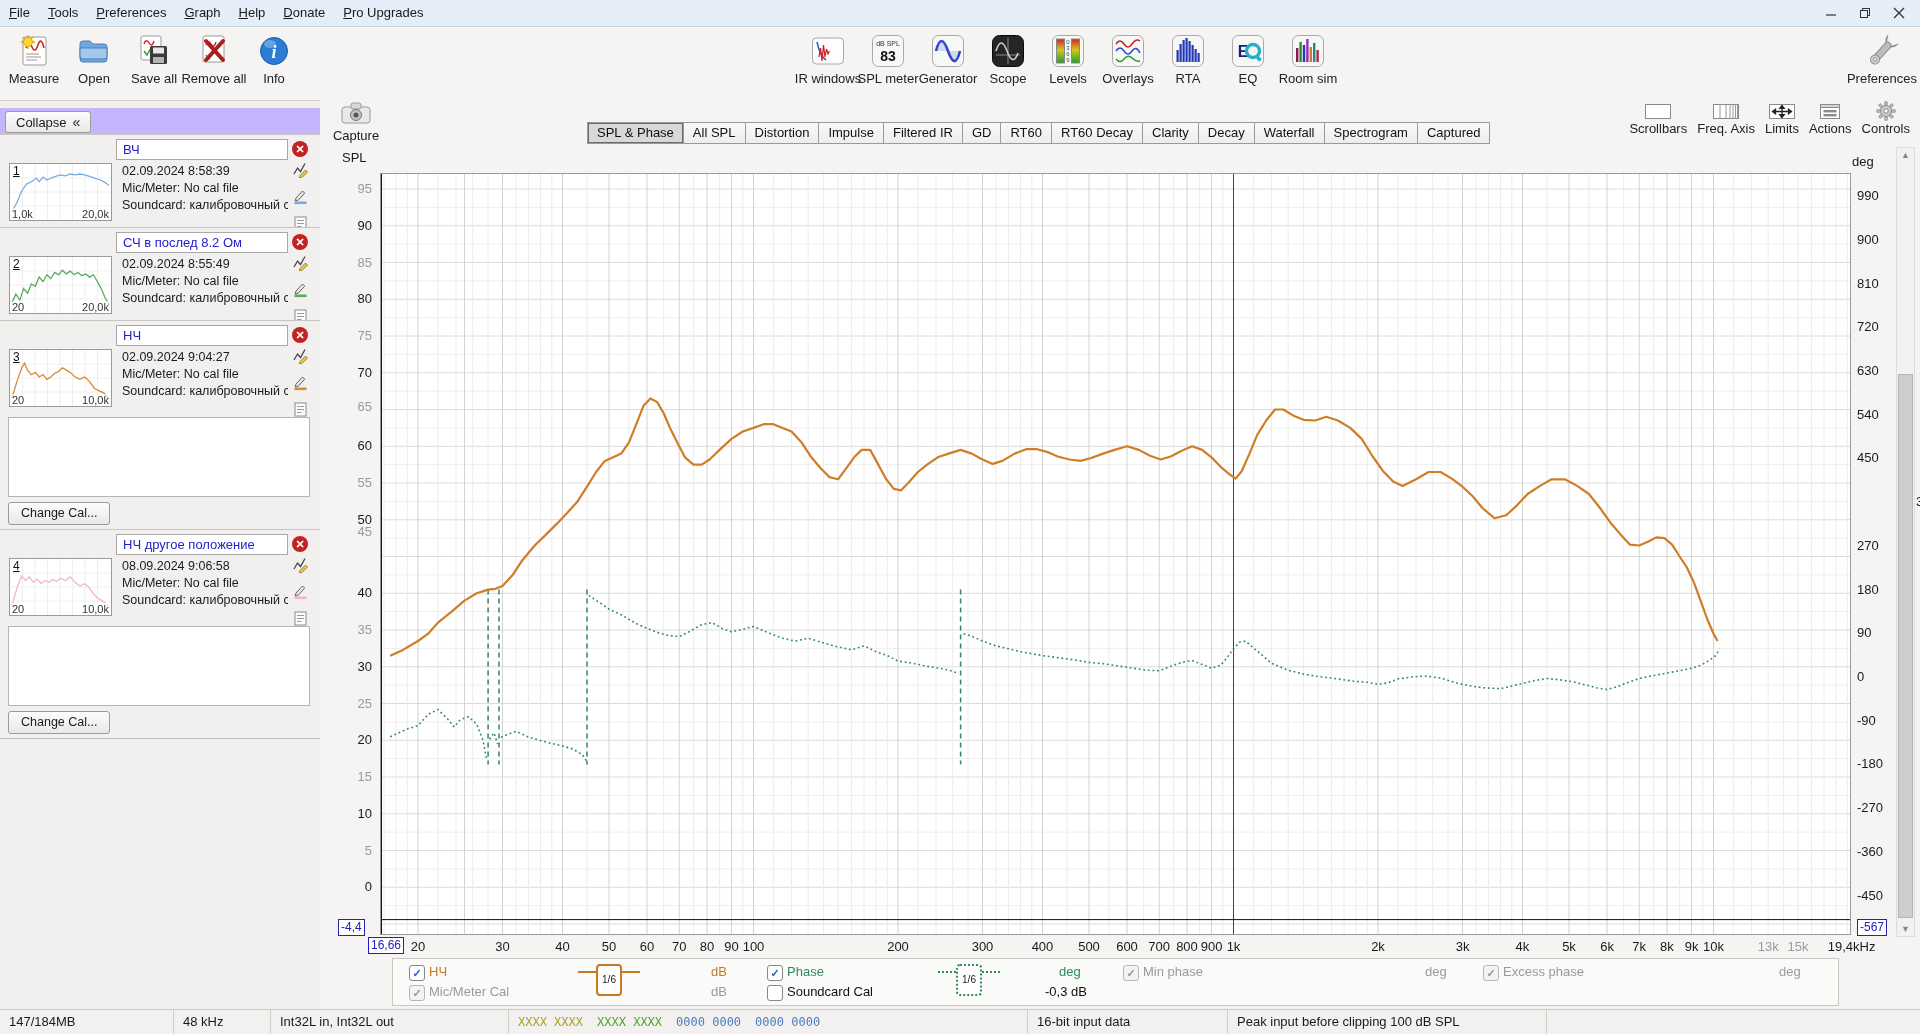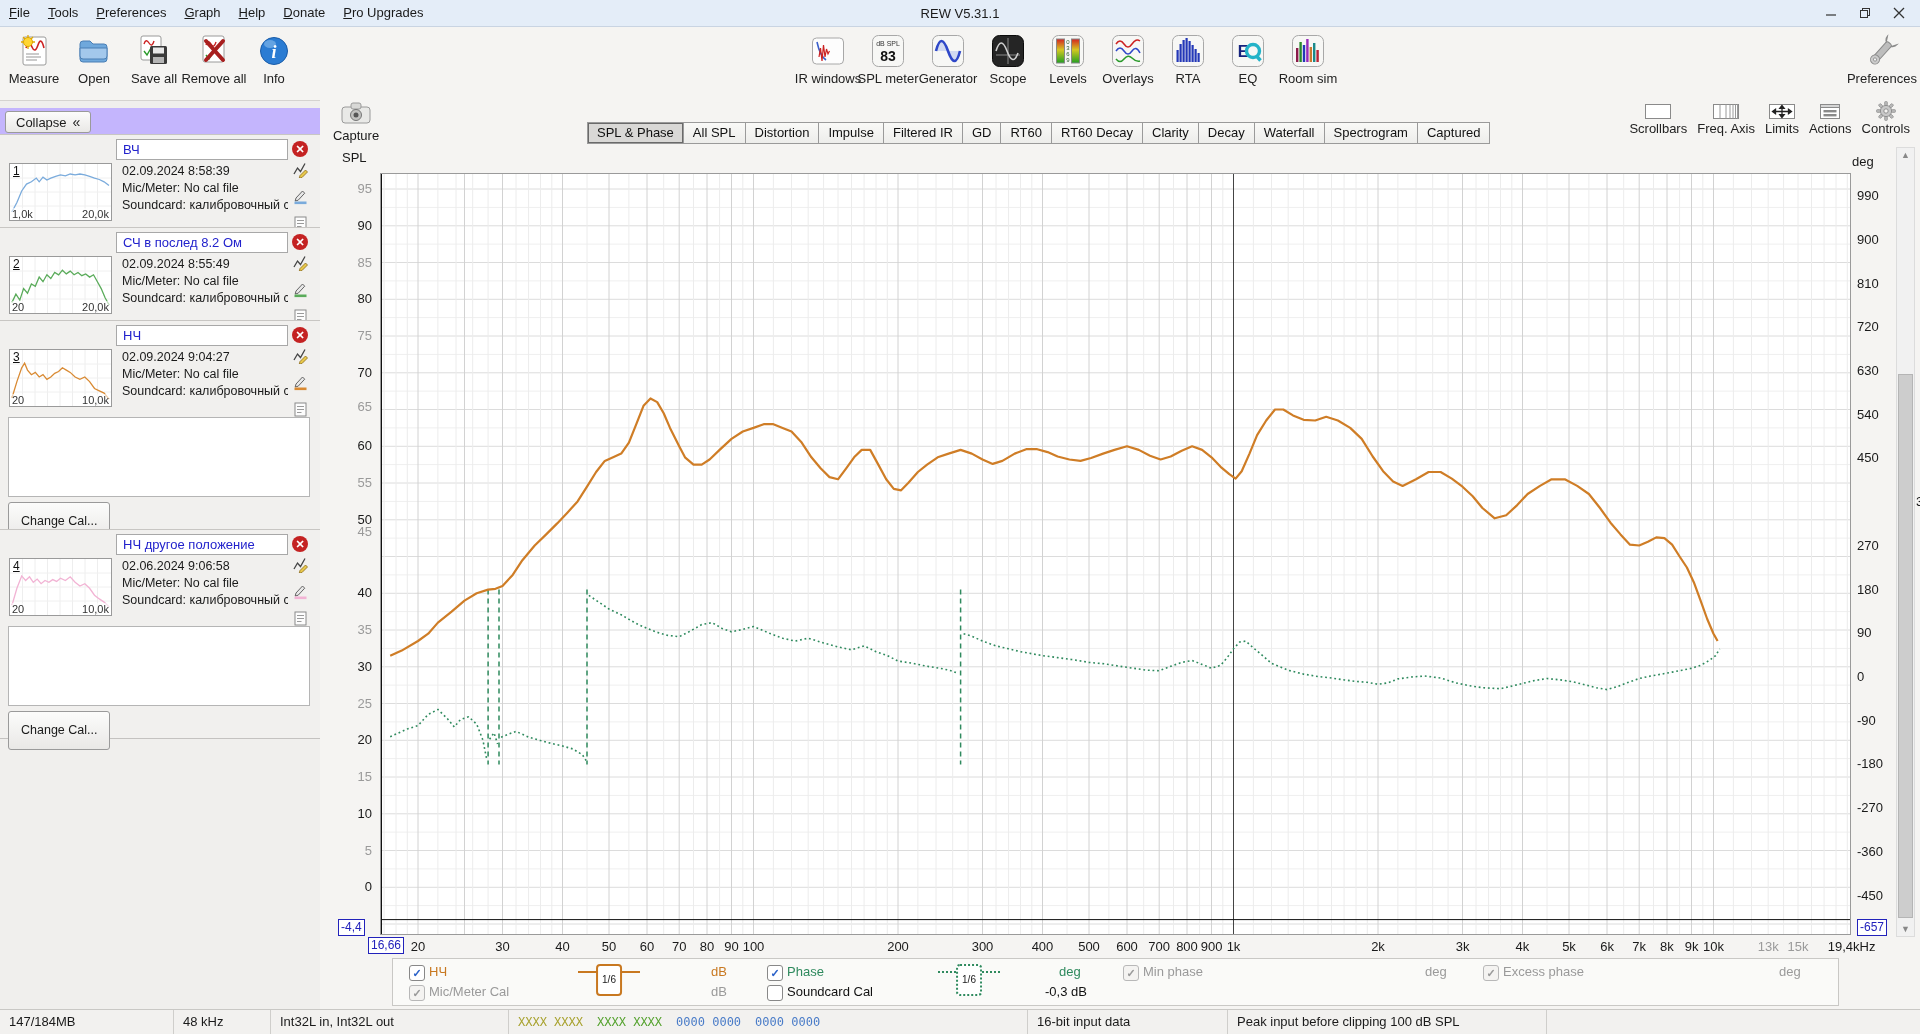--- a/index.html
+++ b/index.html
@@ -98,7 +98,6 @@
       <div class="menu-item">Donate</div>
       <div class="menu-item">Pro Upgrades</div>
     </div>
-  <div id="win-title">REW V5.31.1</div>
   <div id="win-controls">
     <span class="win-btn">
       <svg width="12" height="12">

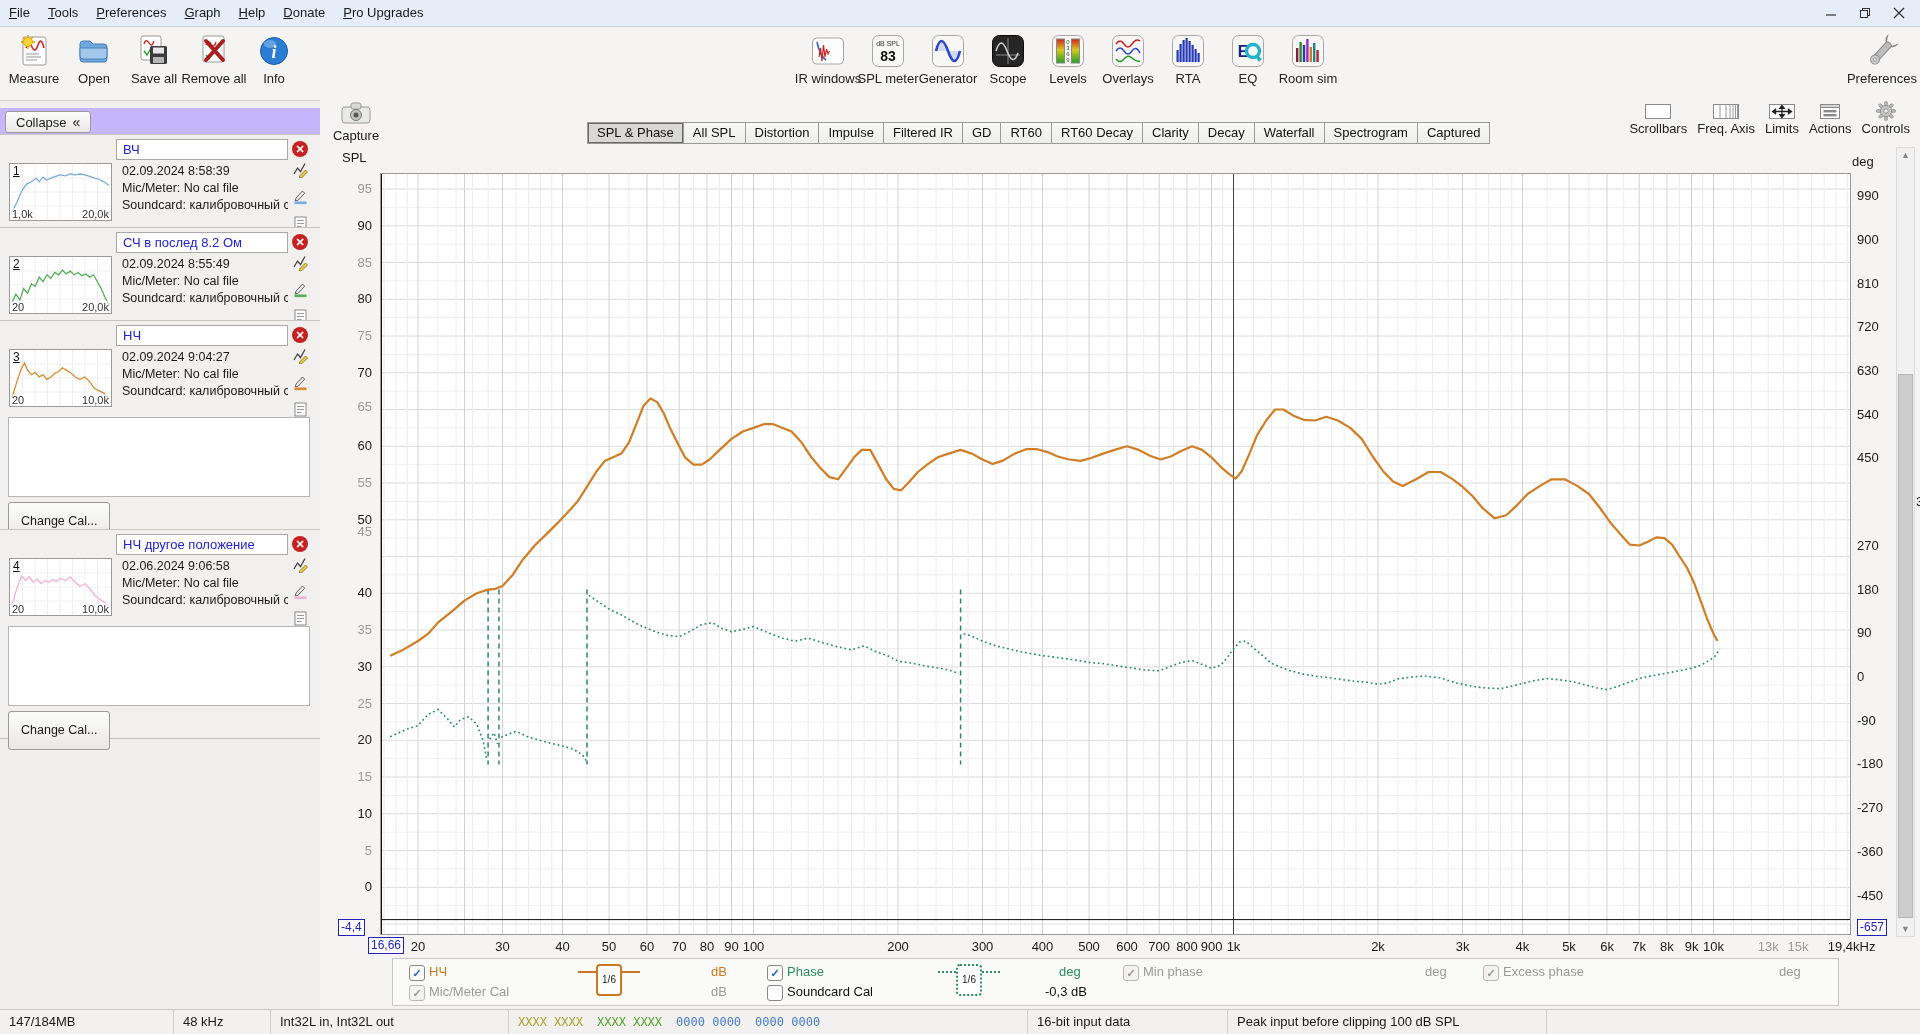--- a/index.html
+++ b/index.html
@@ -40,7 +40,7 @@
              white-space:nowrap;overflow:hidden}
   .mini-icons{position:absolute;left:292px;top:26px;display:flex;flex-direction:column;gap:7px}
   .notes-area{position:absolute;left:8px;top:96px;width:300px;height:78px;background:#fff;border:1px solid #b5b5b5}
-  .changecal-btn{position:absolute;left:8px;top:181px;height:21px;padding:8px 12px;border:1px solid #9a9a9a;
+  .changecal-btn{position:absolute;left:8px;top:181px;height:21px;padding:0 12px;border:1px solid #9a9a9a;
            border-radius:3px;background:linear-gradient(#fcfcfb,#e9e8e6);font-size:12.5px;line-height:21px}
   
   #graph-panel{position:absolute;left:320px;top:0;right:0;bottom:0;background:#f5f4f2}

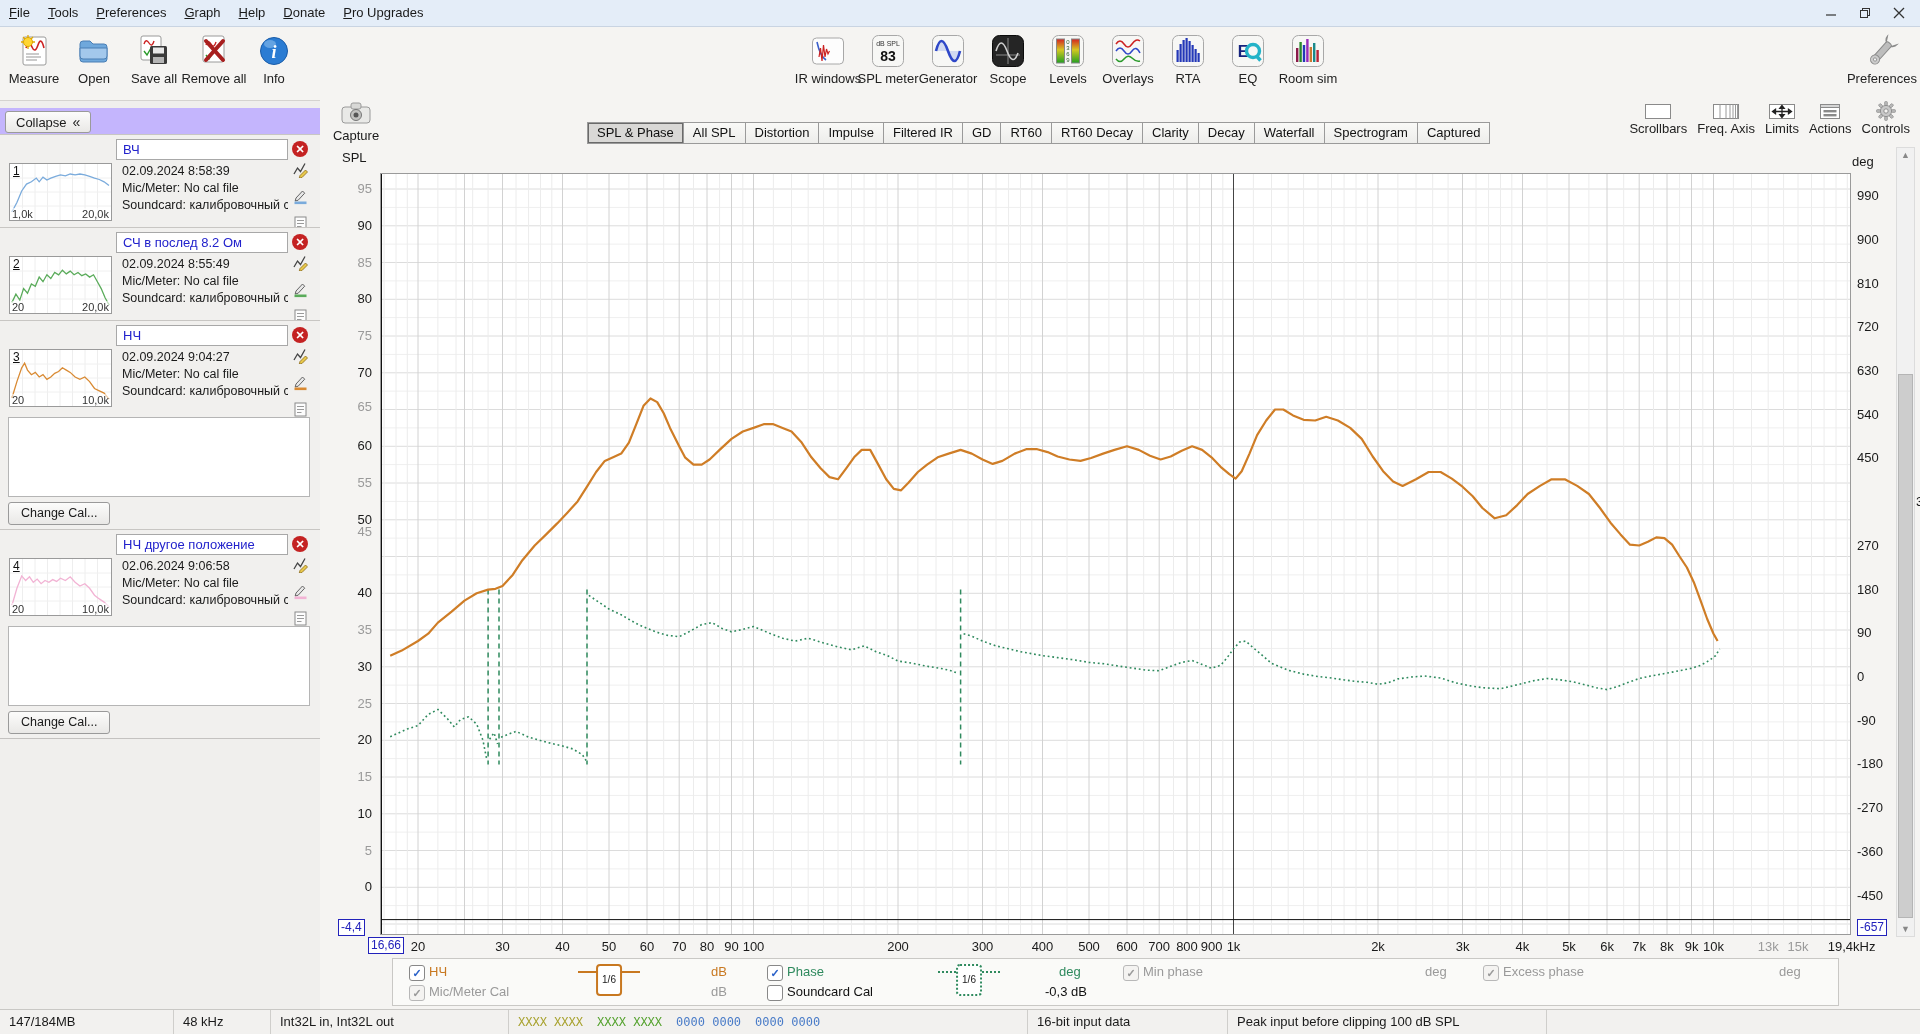--- a/index.html
+++ b/index.html
@@ -445,7 +445,7 @@
               <polyline points="2.0,46.3 6.9,29.3 11.7,16.9 15.6,21.5 19.5,17.8 23.3,23.3 27.2,20.1 31.1,24.7 35.0,21.5 38.9,23.3 42.7,20.6 46.6,22.4 50.5,19.2 55.4,21.5 60.2,17.8 65.1,23.3 69.9,27.0 74.8,24.7 79.6,29.3 84.5,36.2 89.3,39.9 94.1,43.1 99.0,47.7" fill="none" stroke="#f2b3d4" stroke-width="1.3"></polyline>
             </svg><span class="num">4</span><span class="xl" style="left: 2px;">20</span><span class="xl" style="right: 2px;">10,0k</span></div>
           <div class="meas-info">
-            <div>02.06.2024 9:06:58</div>
+            <div>08.09.2024 9:06:58</div>
             <div>Mic/Meter: No cal file</div>
             <div>Soundcard: калибровочный с</div>
           </div>

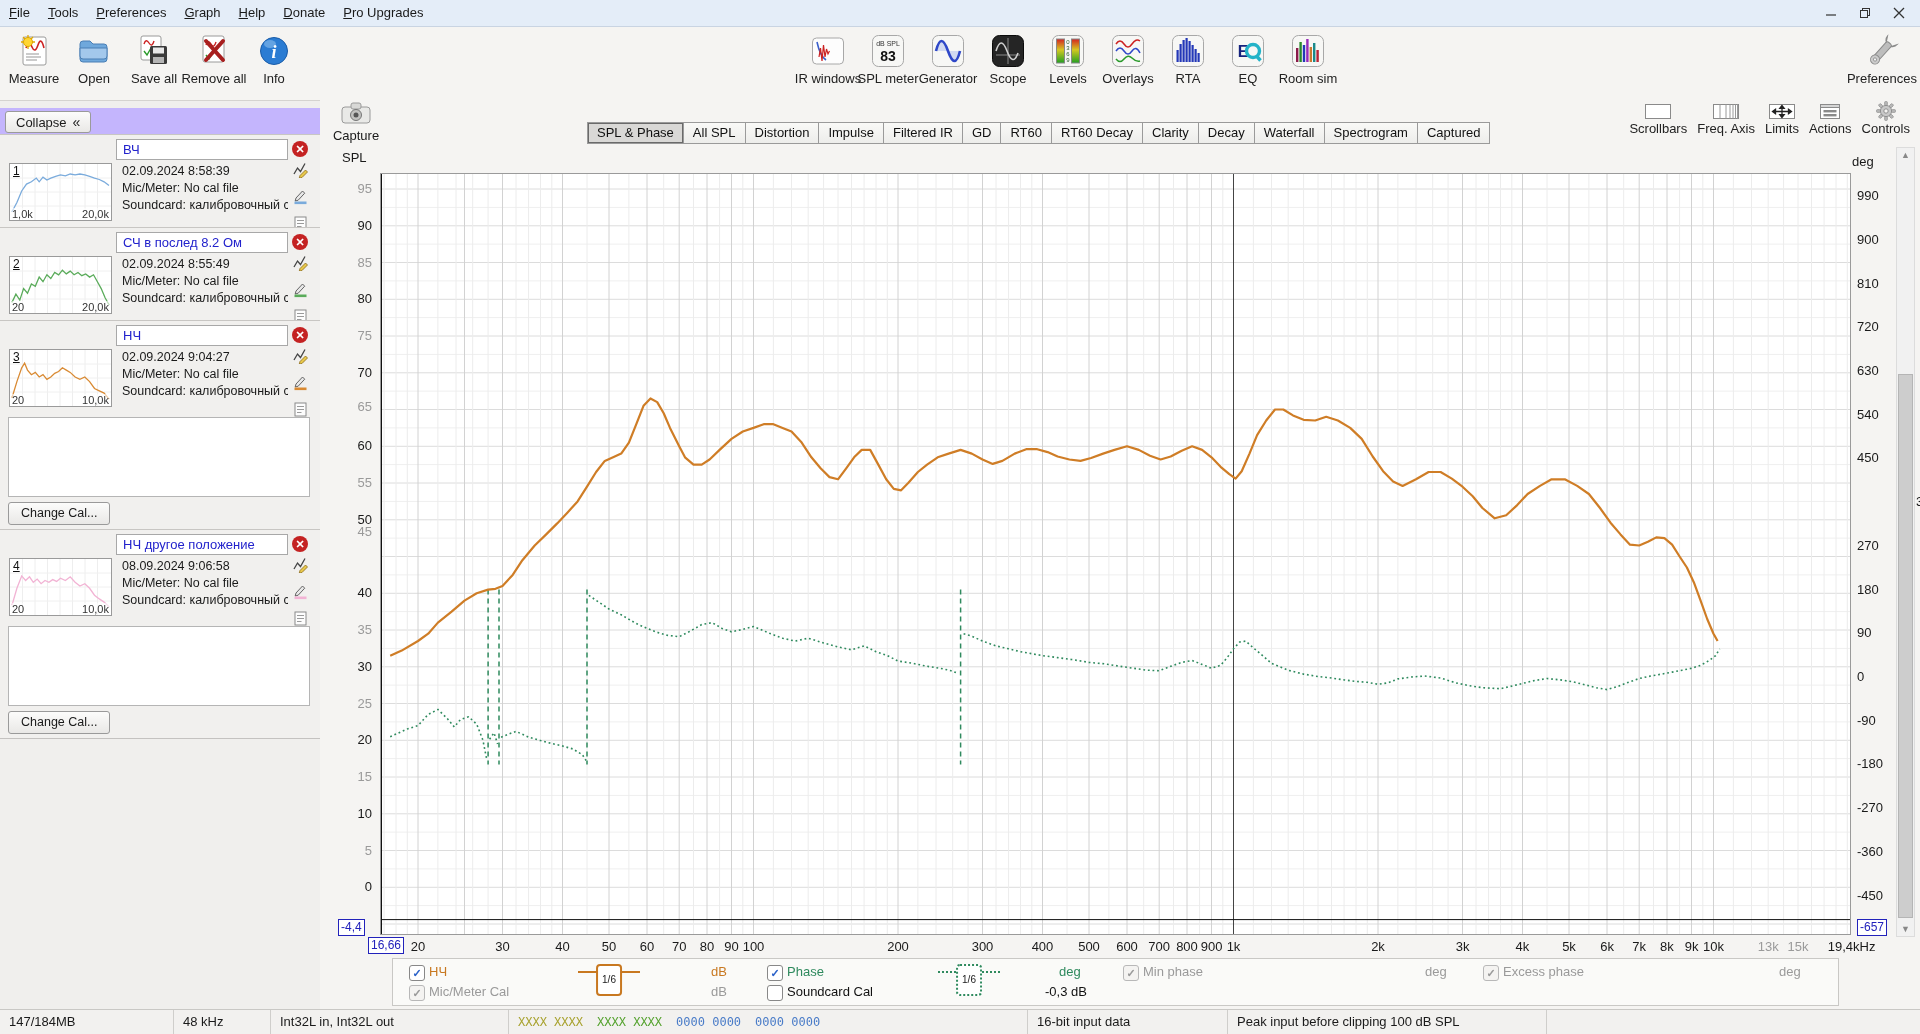--- a/index.html
+++ b/index.html
@@ -795,7 +795,7 @@
 
     <div class="cursor-box" style="left:18px;top:819px">-4,4</div>
     <div class="cursor-box" style="left:48px;top:837px">16,66</div>
-    <div class="cursor-box" style="left:1537px;top:819px">-657</div>
+    <div class="cursor-box" style="left:1537px;top:819px">-567</div>
 
     <div id="vscroll">
       <span class="arr" style="top:2px">▲</span>

